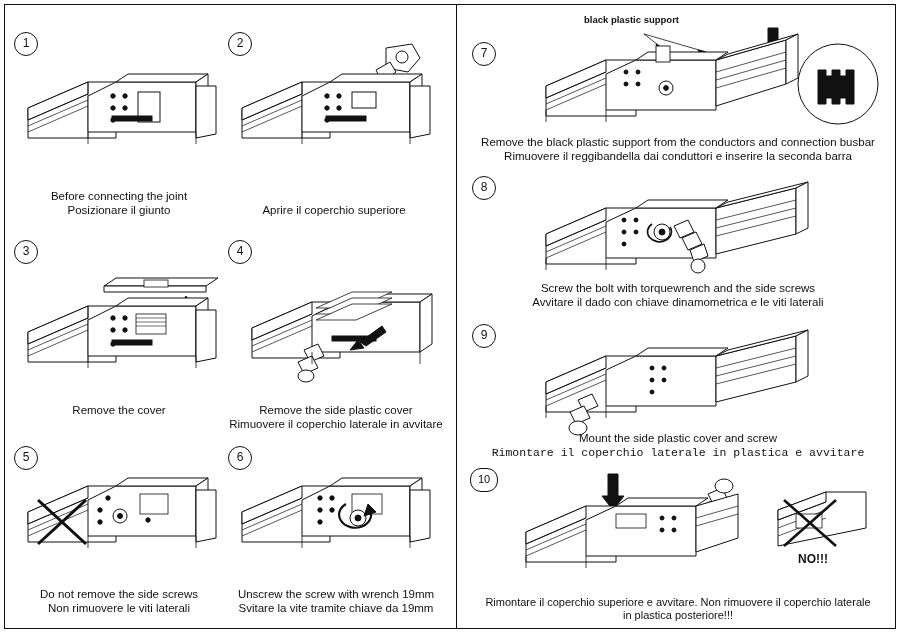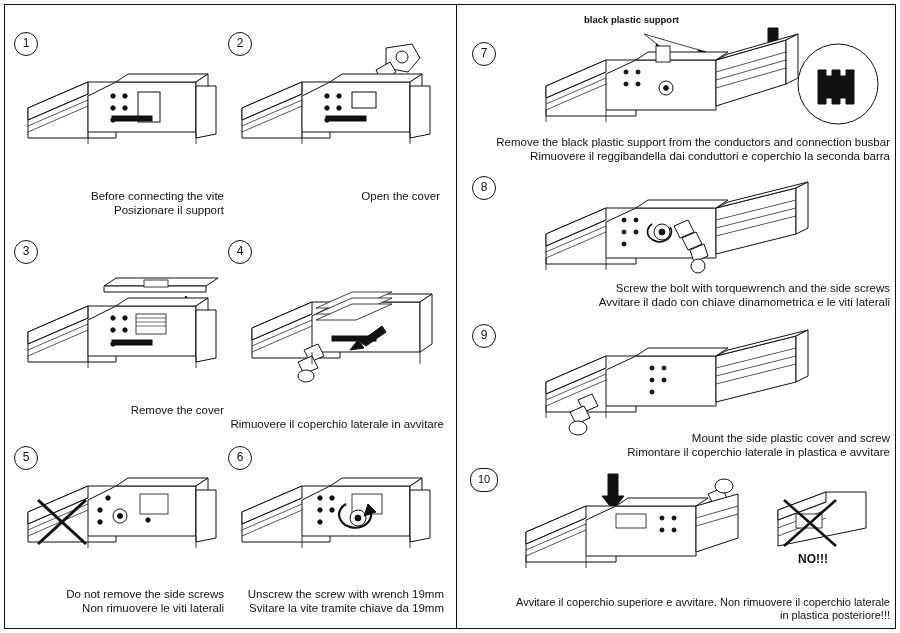--- a/index.html
+++ b/index.html
@@ -14,7 +14,7 @@
   }
   .num.wide{width:26px;height:22px;border-radius:11px/11px;font-size:11px;}
   .cap{
-    position:absolute;text-align:right;font-size:11.5px;line-height:13.5px;color:#111;
+    position:absolute;text-align:center;font-size:11.5px;line-height:13.5px;color:#111;
     white-space:pre-line;
   }
   .cap.small{font-size:11px;line-height:13px;}

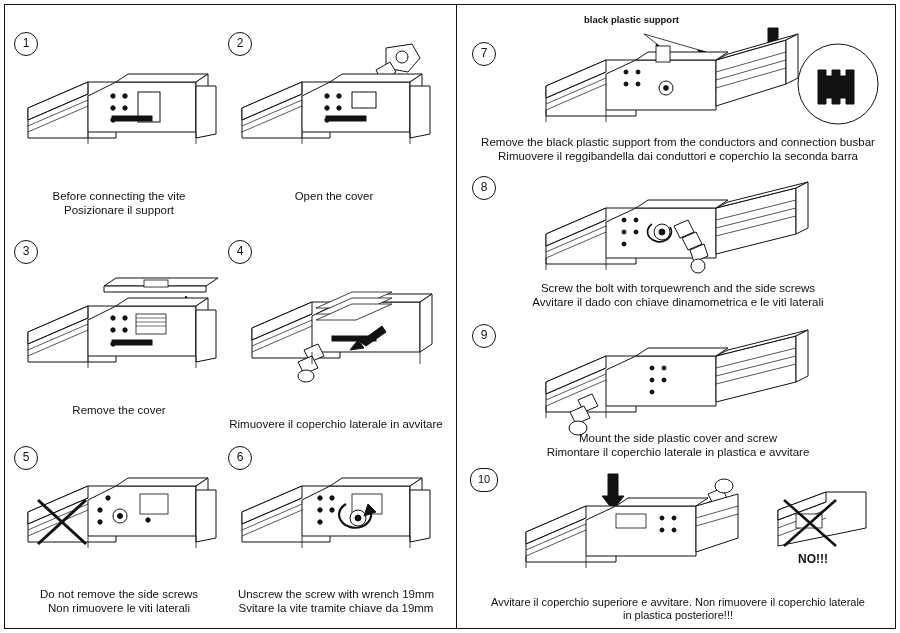--- a/index.html
+++ b/index.html
@@ -261,7 +261,7 @@
       <line class="ln" x1="140" y1="88" x2="140" y2="100" stroke-width=".8"></line>
     </svg>
     <div class="cap" style="left:0px;top:122px;width:424px;">Remove the black plastic support from the conductors and connection busbar</div>
-    <div class="cap" style="left:0px;top:136px;width:424px;">Rimuovere il reggibandella dai conduttori e coperchio la seconda barra</div>
+    <div class="cap" style="left:0px;top:136px;width:424px;">Rimuovere il reggibandella dai conduttori e inserire la seconda barra</div>
   </div>
 
   <div class="step" style="left:466px;top:176px;width:424px;height:150px;">

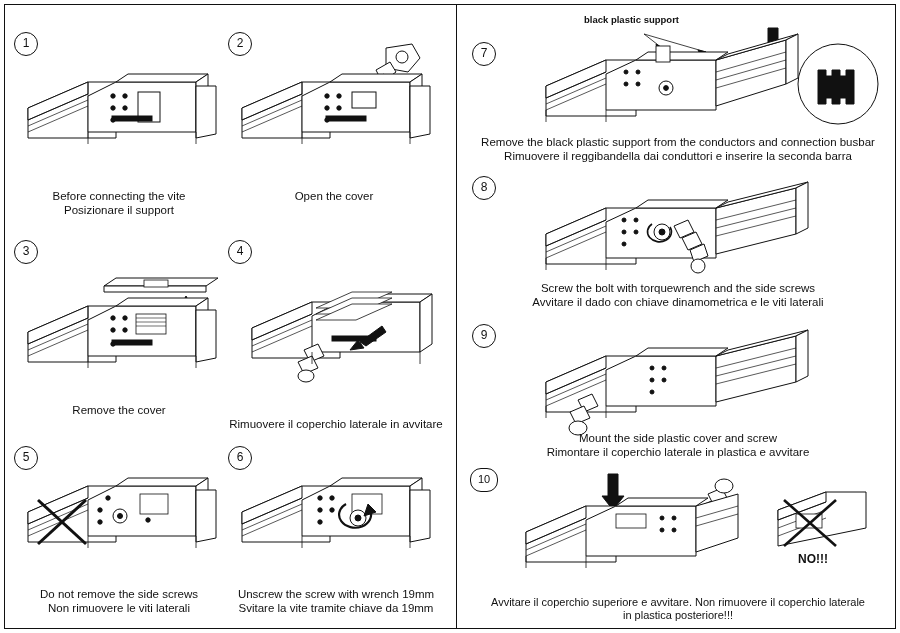--- a/index.html
+++ b/index.html
@@ -59,7 +59,7 @@
       <line class="ln" x1="68" y1="72" x2="68" y2="84" stroke-width=".8"></line>
       <line class="ln" x1="176" y1="72" x2="176" y2="84" stroke-width=".8"></line>
     </svg>
-    <div class="cap" style="left:0px;top:162px;width:210px;">Before connecting the vite</div>
+    <div class="cap" style="left:0px;top:162px;width:210px;">Before connecting the joint</div>
     <div class="cap" style="left:0px;top:176px;width:210px;">Posizionare il support</div>
   </div>
 

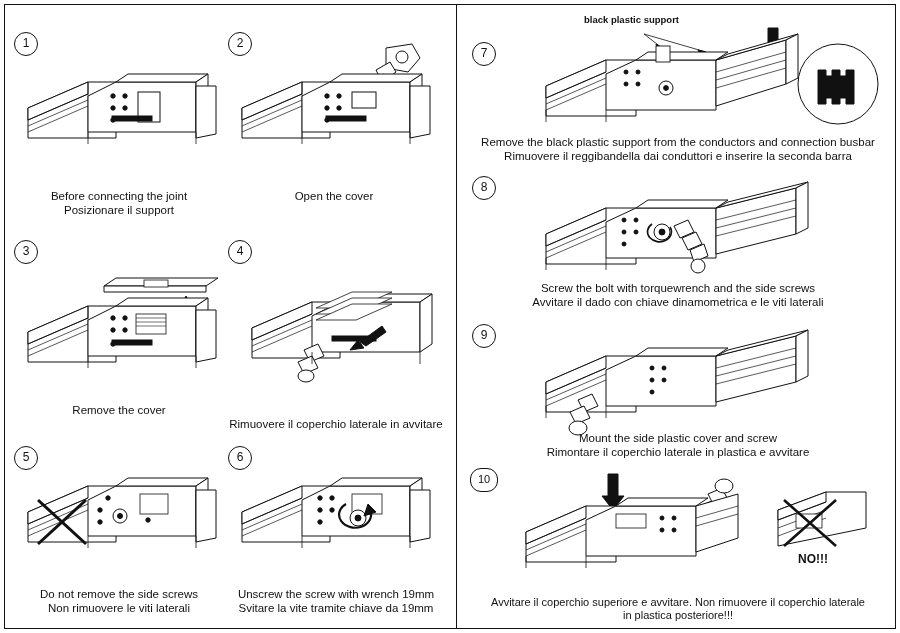--- a/index.html
+++ b/index.html
@@ -94,7 +94,6 @@
       <line class="ln" x1="68" y1="90" x2="68" y2="102" stroke-width=".8"></line>
       <line class="ln" x1="176" y1="90" x2="176" y2="102" stroke-width=".8"></line>
     </svg>
-    <div class="cap" style="left:0px;top:162px;width:212px;">Open the cover</div>
   </div>
 
   <div class="step" style="left:14px;top:238px;width:210px;height:190px;">

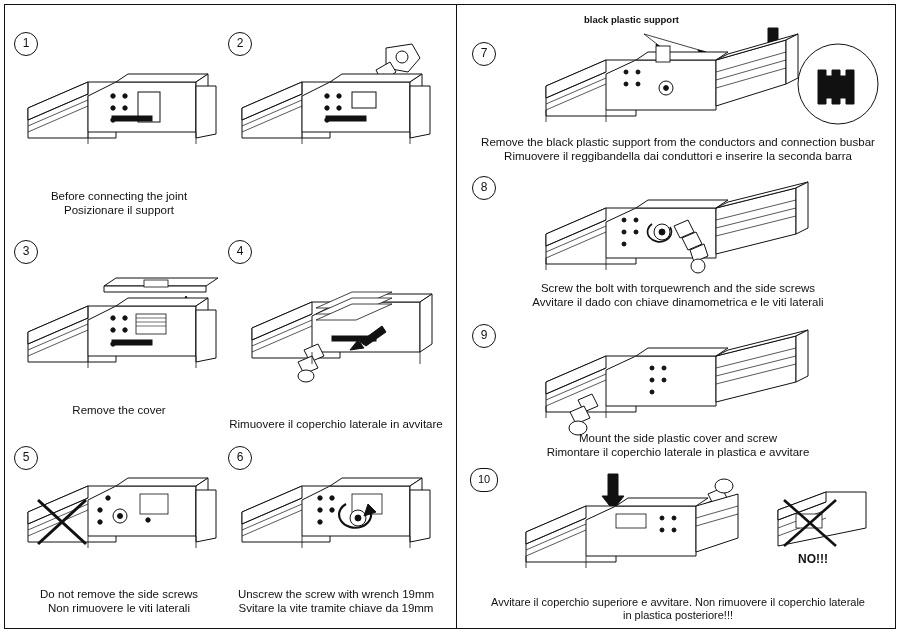--- a/index.html
+++ b/index.html
@@ -60,7 +60,7 @@
       <line class="ln" x1="176" y1="72" x2="176" y2="84" stroke-width=".8"></line>
     </svg>
     <div class="cap" style="left:0px;top:162px;width:210px;">Before connecting the joint</div>
-    <div class="cap" style="left:0px;top:176px;width:210px;">Posizionare il support</div>
+    <div class="cap" style="left:0px;top:176px;width:210px;">Posizionare il giunto</div>
   </div>
 
   <div class="step" style="left:228px;top:28px;width:212px;height:190px;">

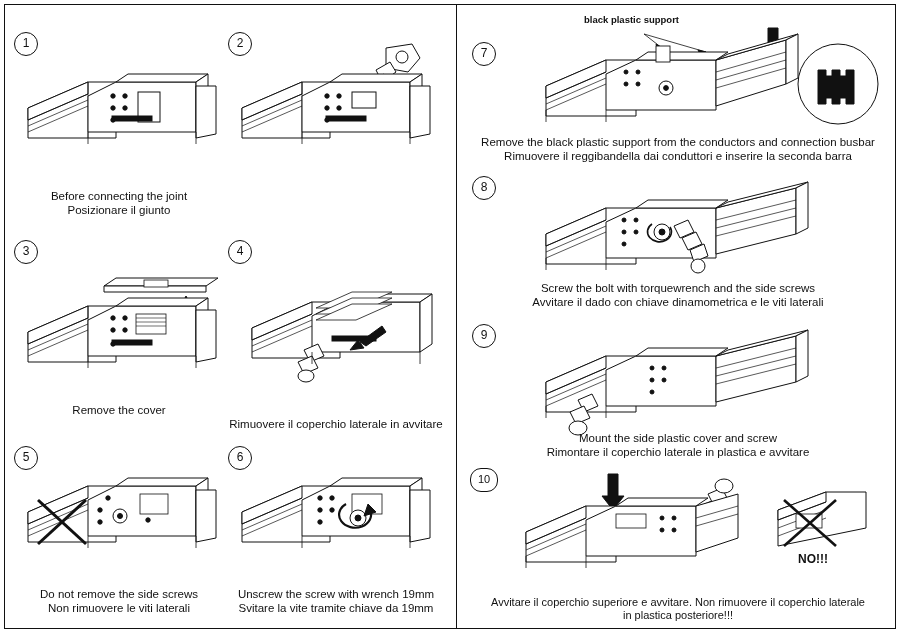--- a/index.html
+++ b/index.html
@@ -94,6 +94,7 @@
       <line class="ln" x1="68" y1="90" x2="68" y2="102" stroke-width=".8"></line>
       <line class="ln" x1="176" y1="90" x2="176" y2="102" stroke-width=".8"></line>
     </svg>
+    <div class="cap" style="left:0px;top:176px;width:212px;">Aprire il coperchio superiore</div>
   </div>
 
   <div class="step" style="left:14px;top:238px;width:210px;height:190px;">

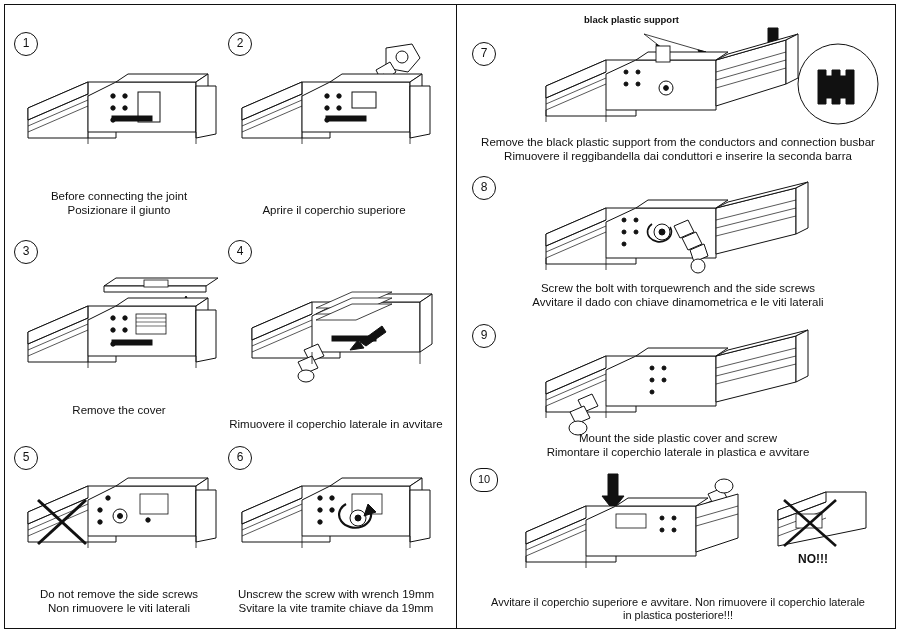--- a/index.html
+++ b/index.html
@@ -159,6 +159,7 @@
       <line class="ln" x1="80" y1="100" x2="80" y2="112" stroke-width=".8"></line>
       <line class="ln" x1="188" y1="100" x2="188" y2="112" stroke-width=".8"></line>
     </svg>
+    <div class="cap" style="left:0px;top:166px;width:216px;">Remove the side plastic cover</div>
     <div class="cap" style="left:0px;top:180px;width:216px;">Rimuovere il coperchio laterale in avvitare</div>
   </div>
 

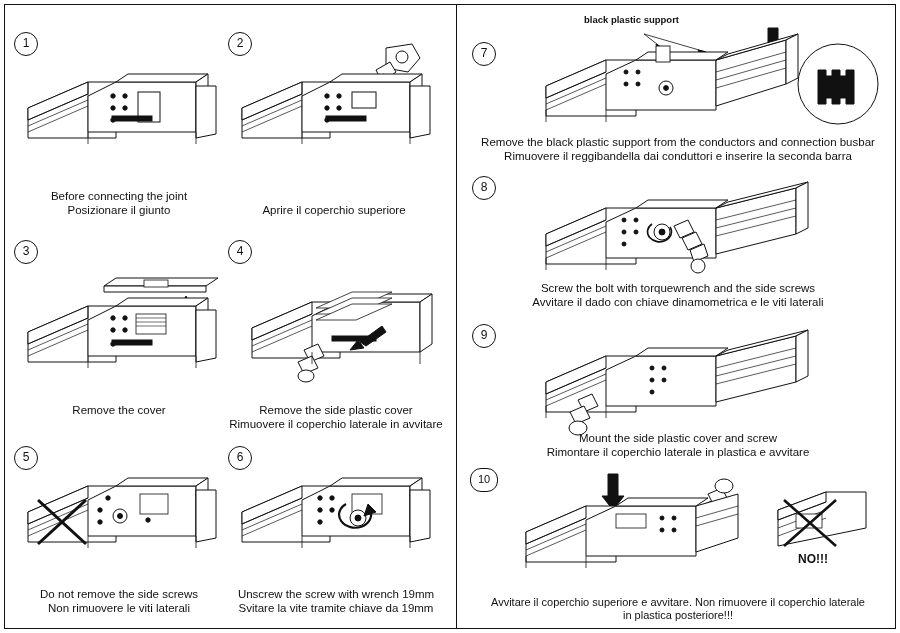--- a/index.html
+++ b/index.html
@@ -332,7 +332,7 @@
       <line class="ln" x1="140" y1="78" x2="140" y2="90" stroke-width=".8"></line>
     </svg>
     <div class="cap" style="left:0px;top:108px;width:424px;">Mount the side plastic cover and screw</div>
-    <div class="cap" style="left:0px;top:122px;width:424px;">Rimontare il coperchio laterale in plastica e avvitare</div>
+    <div class="cap" style="left:0px;top:122px;width:424px;font-family:Liberation Mono, monospace;">Rimontare il coperchio laterale in plastica e avvitare</div>
   </div>
 
   <div class="step" style="left:466px;top:468px;width:424px;height:160px;">

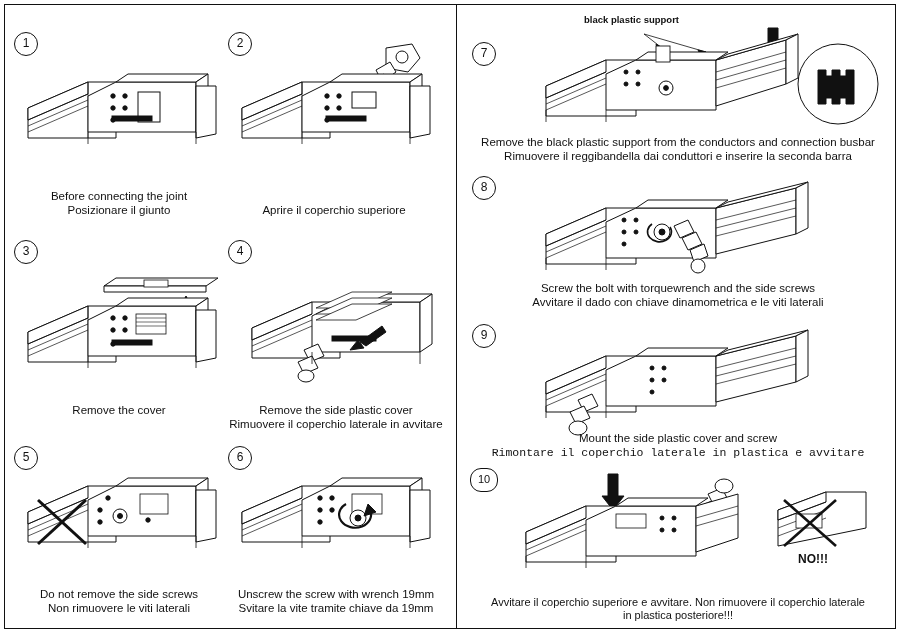--- a/index.html
+++ b/index.html
@@ -373,7 +373,7 @@
       <line class="ln" x1="318" y1="28" x2="370" y2="74" stroke-width="2.6"></line>
       <line class="ln" x1="370" y1="28" x2="318" y2="74" stroke-width="2.6"></line>
     </svg>
-    <div class="cap small" style="left:0px;top:128px;width:424px;">Avvitare il coperchio superiore e avvitare. Non rimuovere il coperchio laterale
+    <div class="cap small" style="left:0px;top:128px;width:424px;">Rimontare il coperchio superiore e avvitare. Non rimuovere il coperchio laterale
 in plastica posteriore!!!</div>
   </div>
 

